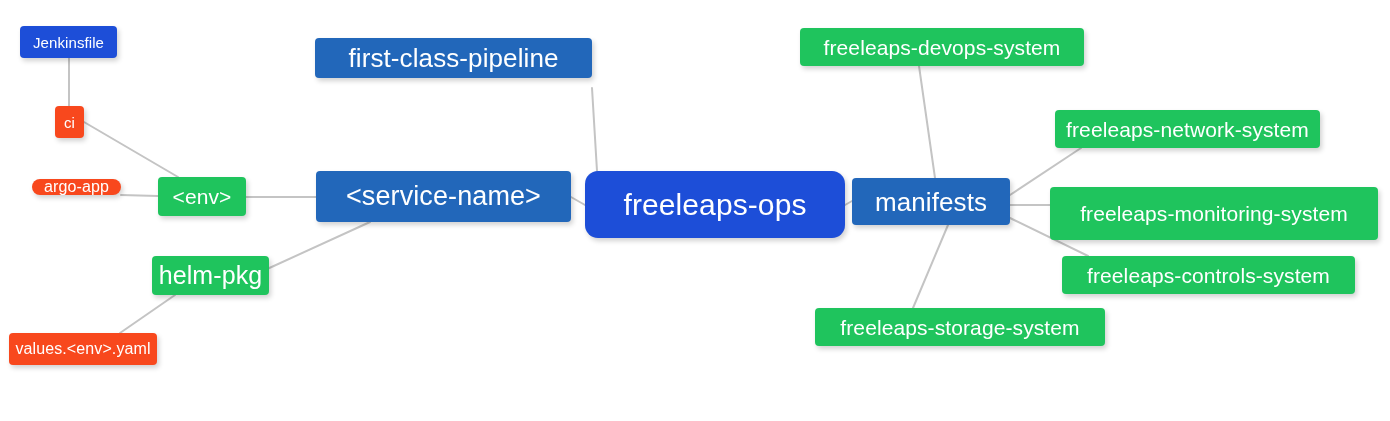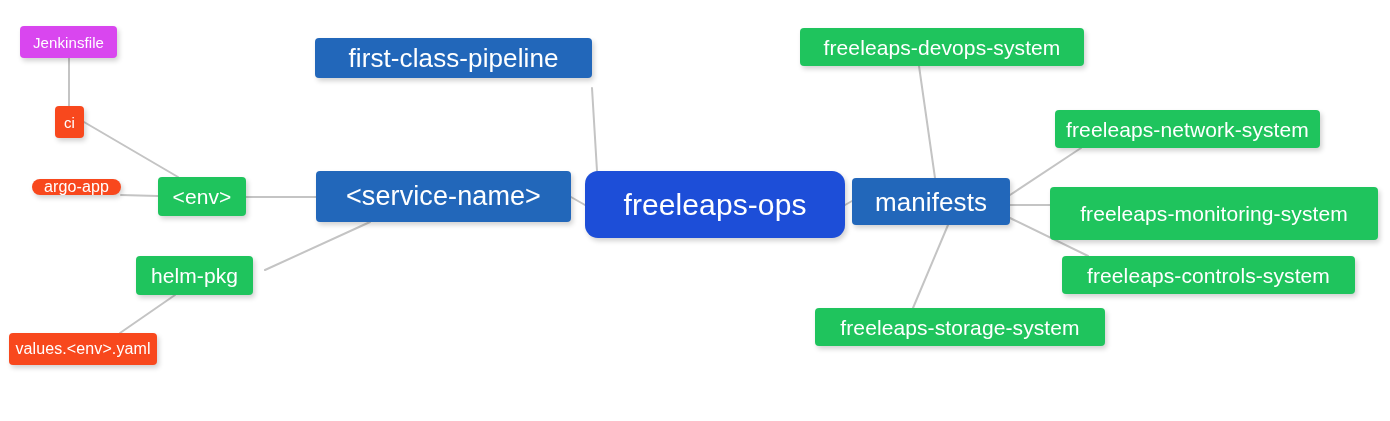--- a/index.html
+++ b/index.html
@@ -46,7 +46,7 @@
   .n-blue     { background: #2267ba; }
   .n-green    { background: #1fc45d; }
   .n-red      { background: #f8481d; }
-  .n-orange   { background: #d946ef; }
+  .n-orange   { background: #1d4ed8; }
 </style>
 </head>
 <body>

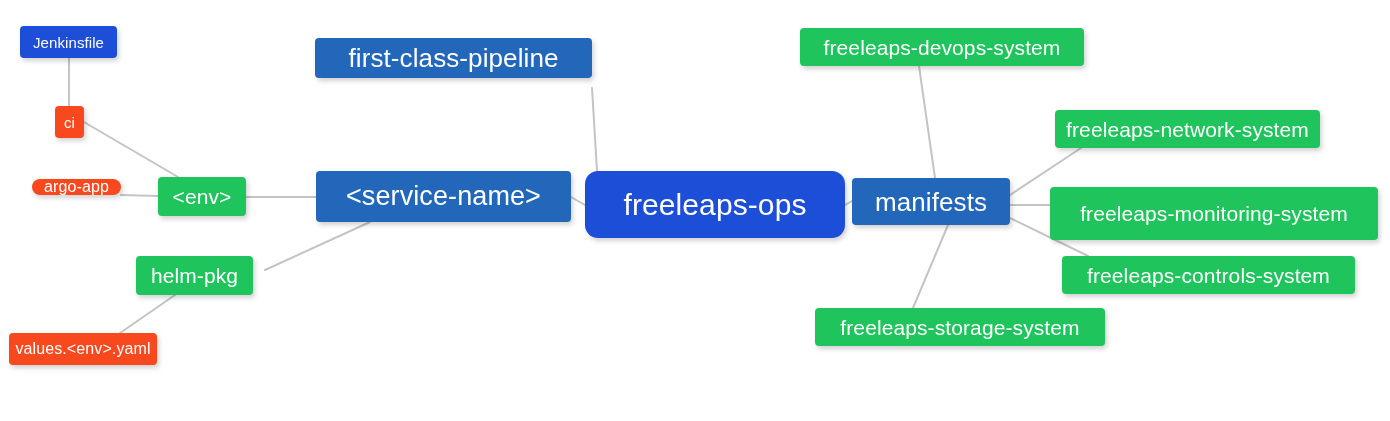--- a/index.html
+++ b/index.html
@@ -74,7 +74,7 @@
       <div class="node n-blue" style="left: 852px; top: 178px; width: 158px; height: 47px; font-size: 26px;">manifests</div>
       <div class="node n-blue" style="left: 315px; top: 38px; width: 277px; height: 40px; font-size: 26px;">first-class-pipeline</div>
       <div class="node n-green" style="left: 158px; top: 177px; width: 88px; height: 39px; font-size: 21px;">&lt;env&gt;</div>
-      <div class="node n-green" style="left: 136px; top: 256px; width: 117px; height: 39px; font-size: 21px;">helm-pkg</div>
+      <div class="node n-green" style="left: 152px; top: 256px; width: 117px; height: 39px; font-size: 25px;">helm-pkg</div>
       <div class="node n-red" style="left: 55px; top: 106px; width: 29px; height: 32px; font-size: 15px;">ci</div>
       <div class="node n-red" style="left: 32px; top: 179px; width: 89px; height: 16px; font-size: 16px; border-radius: 10px;">argo-app</div>
       <div class="node n-orange" style="left: 20px; top: 26px; width: 97px; height: 32px; font-size: 15px;">Jenkinsfile</div>

